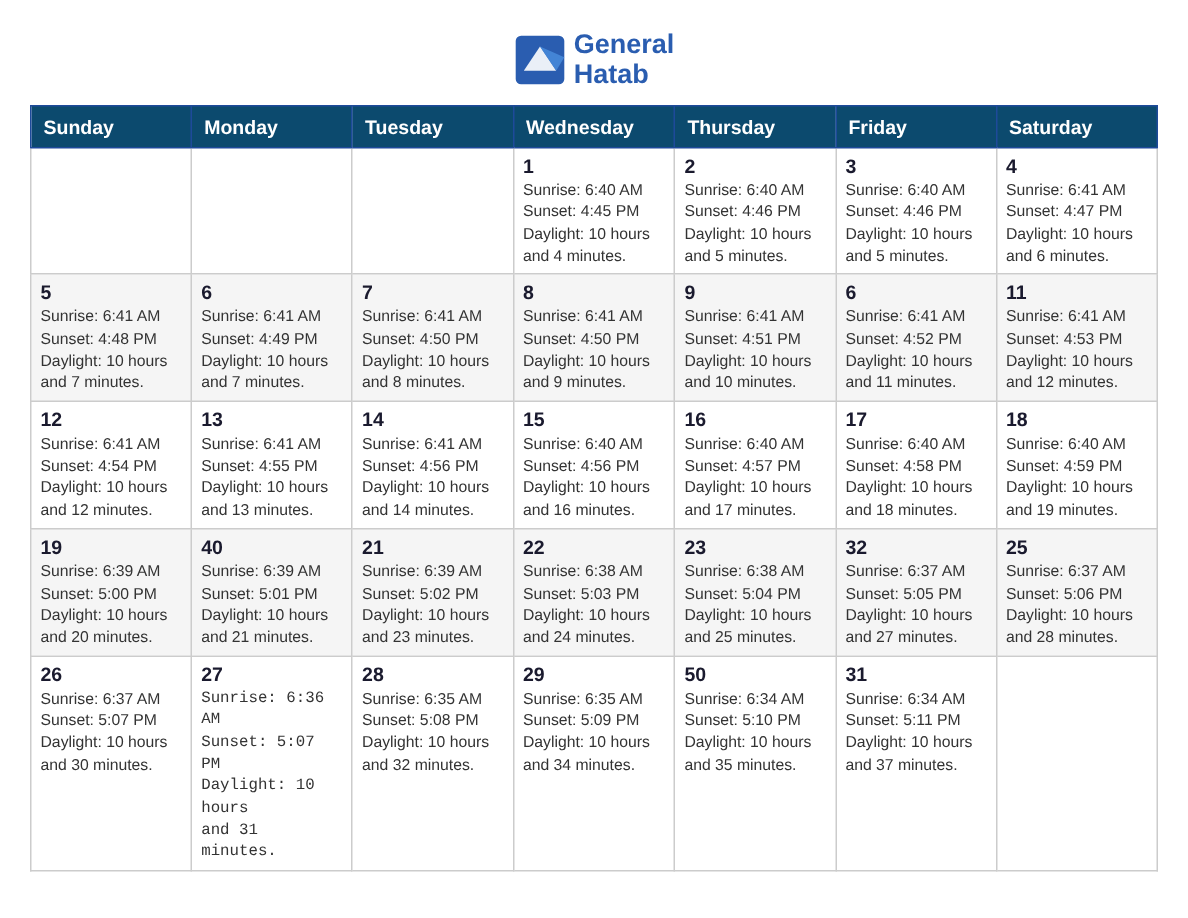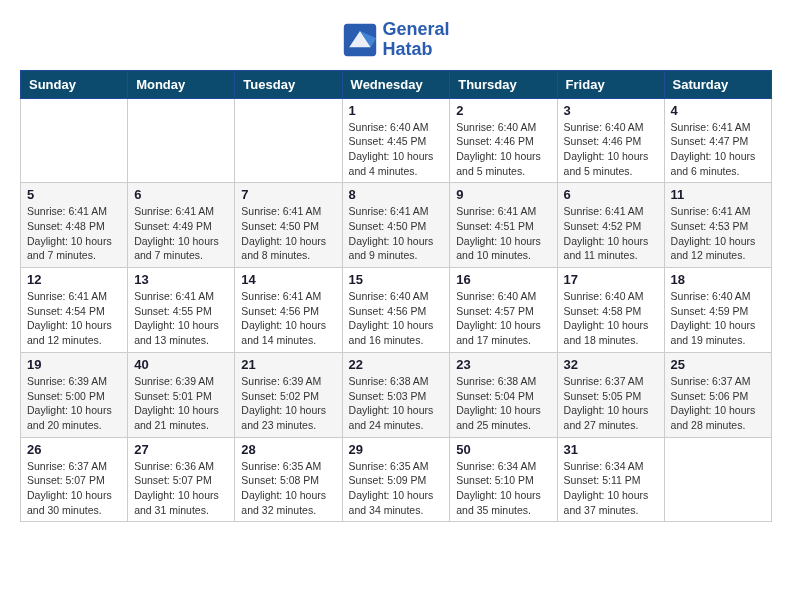--- a/index.html
+++ b/index.html
@@ -313,7 +313,7 @@
         </td>
         <td>
           <span class="day-num">27</span>
-          <div class="day-info" style="white-space: pre-line;">Sunrise: 6:36 AM
+          <div class="day-info" style="white-space: pre-line; font-family: Liberation Mono, monospace;">Sunrise: 6:36 AM
 Sunset: 5:07 PM
 Daylight: 10 hours
 and 31 minutes.</div>

